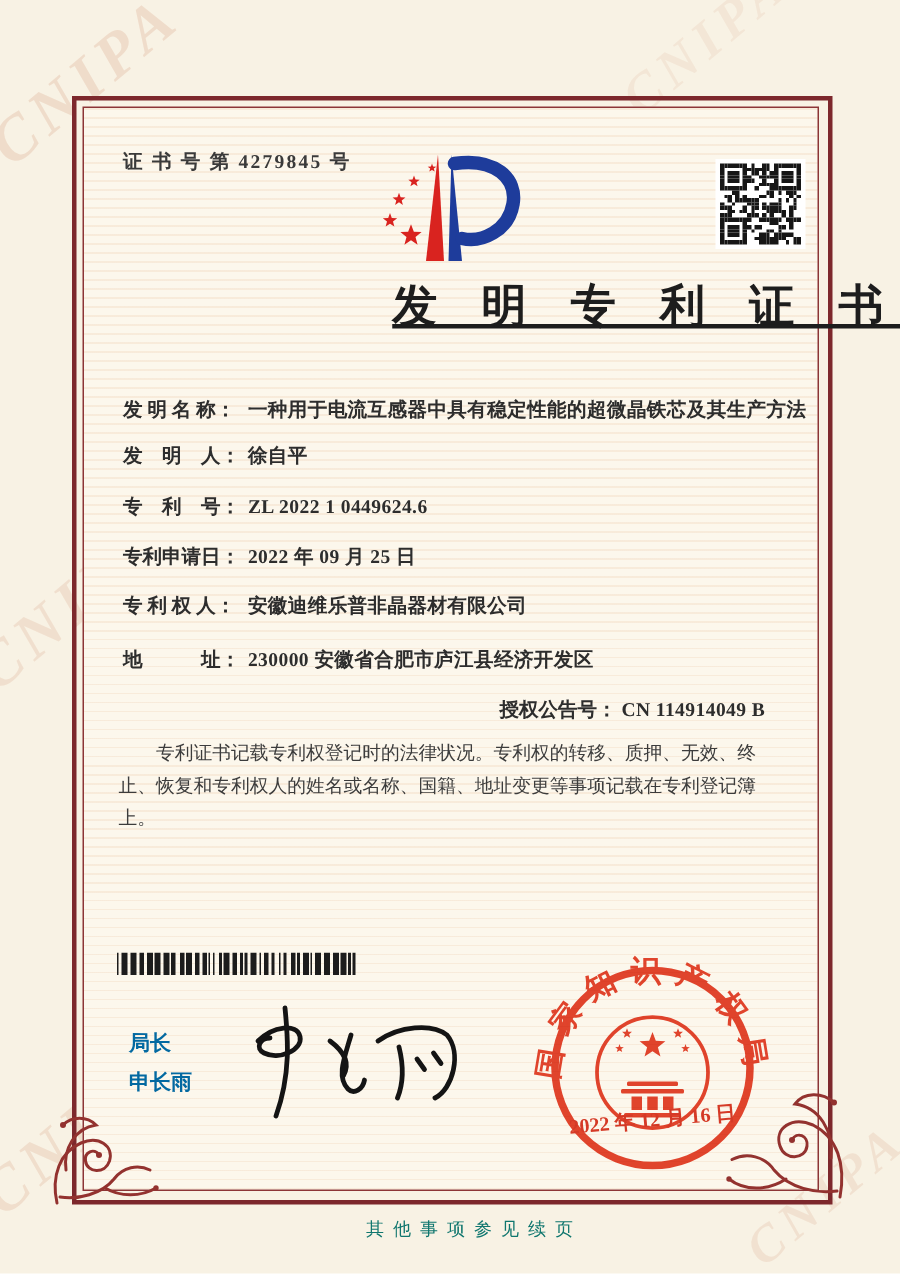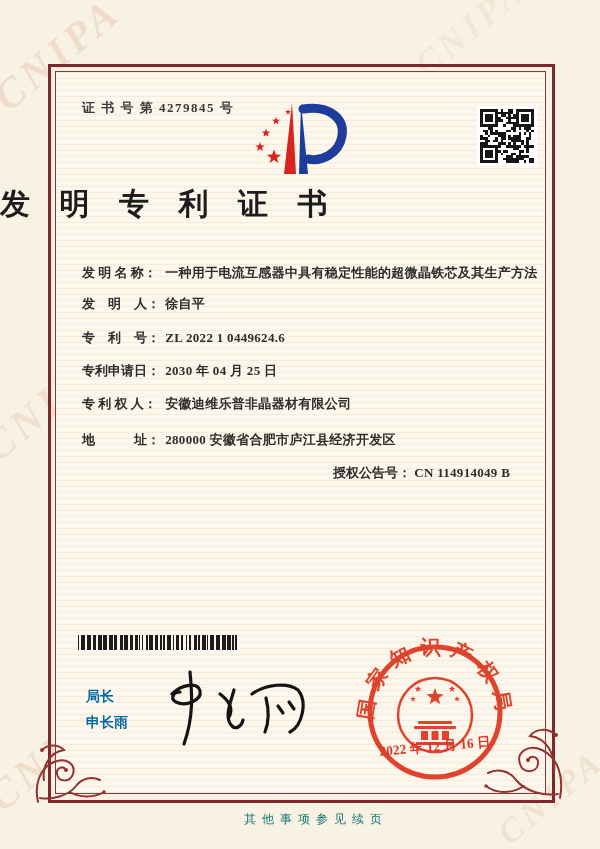--- a/index.html
+++ b/index.html
@@ -28,8 +28,8 @@
       padding:3px;box-sizing:border-box;display:grid;z-index:2;}
   .qr i{display:block;}
   .qr i.on{background:#161616;}
-  .title{position:absolute;left:0;top:184px;width:100%;text-align:left;
-      font-size:30px;font-weight:700;letter-spacing:11px;color:#1d1d1d;z-index:2;}
+  .title{position:absolute;left:0;top:184px;width:100%;text-align:right;
+      font-size:30px;font-weight:700;letter-spacing:11px;color:#1d1d1d;z-index:2;text-decoration:underline;}
   .fields{position:absolute;left:82px;top:0;width:440px;z-index:2;}
   .frow{position:absolute;left:0;font-size:13px;font-weight:600;white-space:nowrap;color:#2d2d2d;}
   .flabel{display:inline-block;min-width:80px;}

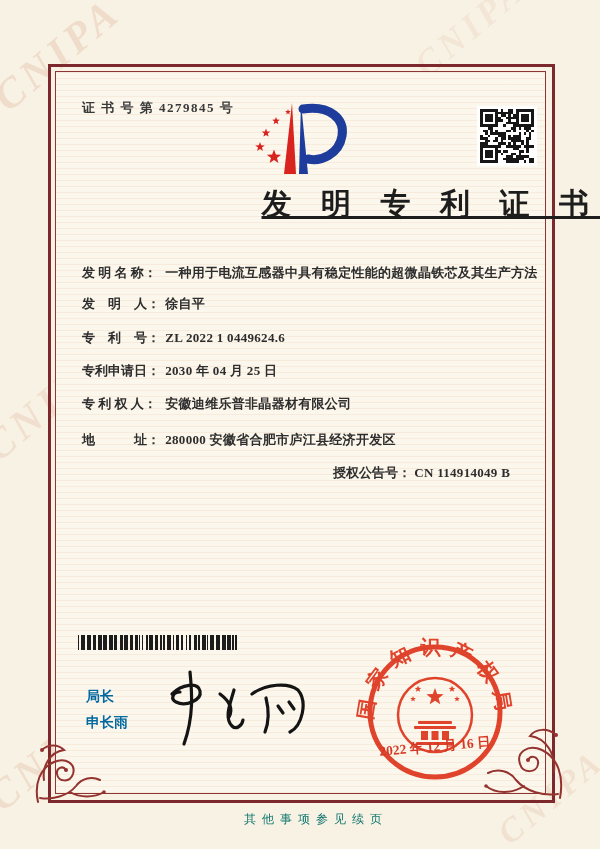--- a/index.html
+++ b/index.html
@@ -566,7 +566,7 @@
     </div>
     <div class="frow" style="top:362px;">
       <span class="flabel">专利申请日：</span>
-      <span class="fvalue">2030 年 04 月 25 日</span>
+      <span class="fvalue">2022 年 09 月 25 日</span>
     </div>
     <div class="frow" style="top:395px;">
       <span class="flabel">专 利 权 人：</span>

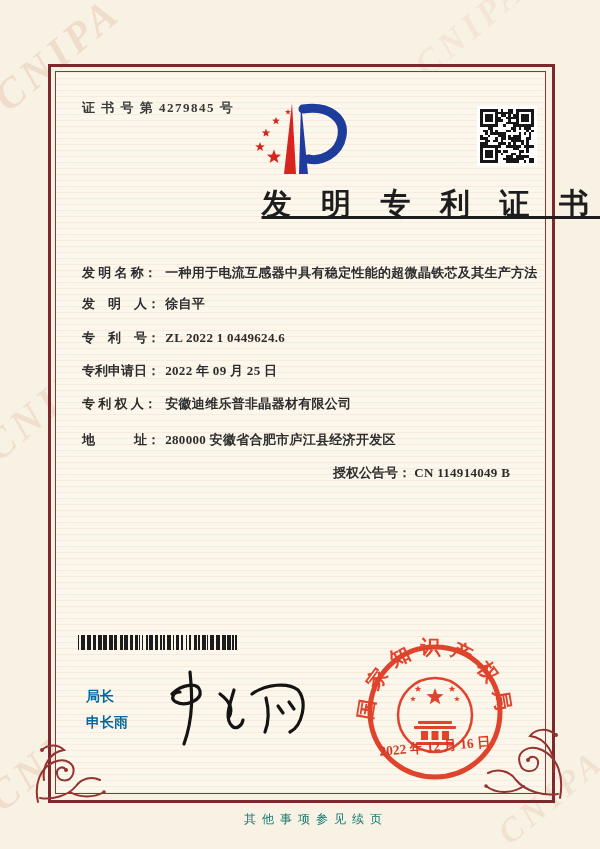--- a/index.html
+++ b/index.html
@@ -574,7 +574,7 @@
     </div>
     <div class="frow" style="top:431px;">
       <span class="flabel">地　　　址：</span>
-      <span class="fvalue">280000 安徽省合肥市庐江县经济开发区</span>
+      <span class="fvalue">230000 安徽省合肥市庐江县经济开发区</span>
     </div>
     <div class="frow" style="top:464px;width:440px;">
       <span class="pair2">

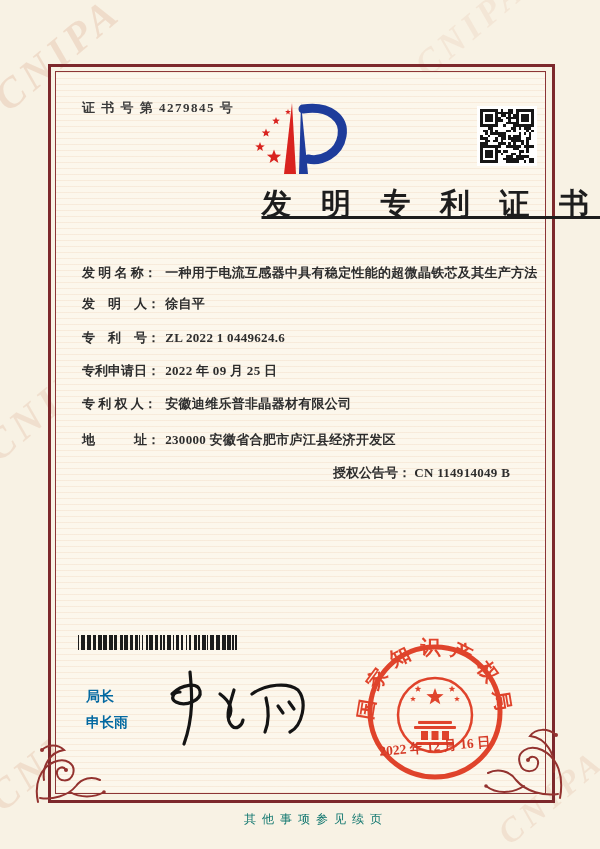--- a/index.html
+++ b/index.html
@@ -585,6 +585,7 @@
   </div>
 
   <div class="paras">
+    <p>专利证书记载专利权登记时的法律状况。专利权的转移、质押、无效、终止、恢复和专利权人的姓名或名称、国籍、地址变更等事项记载在专利登记簿上。</p>
   </div>
 
   <div class="barcode">

